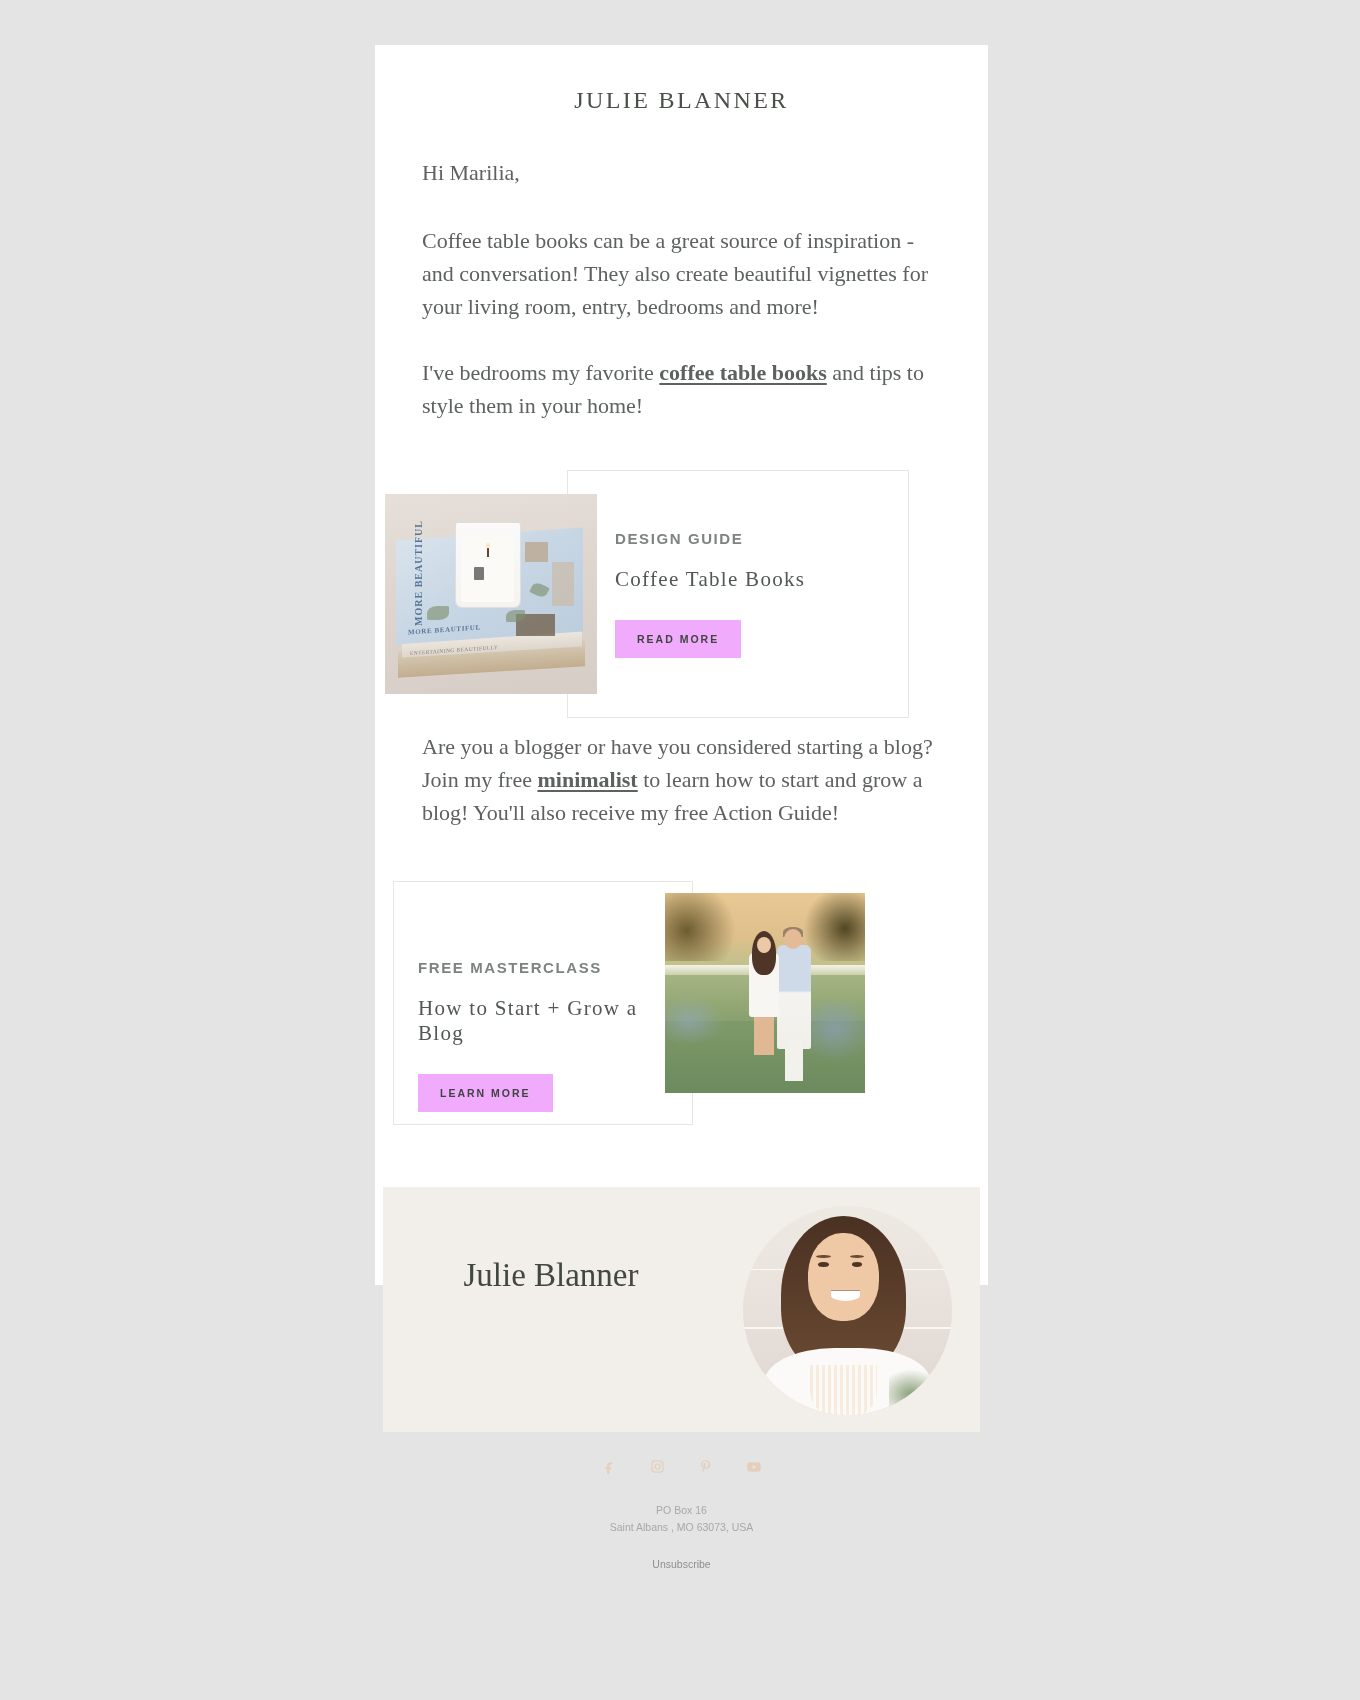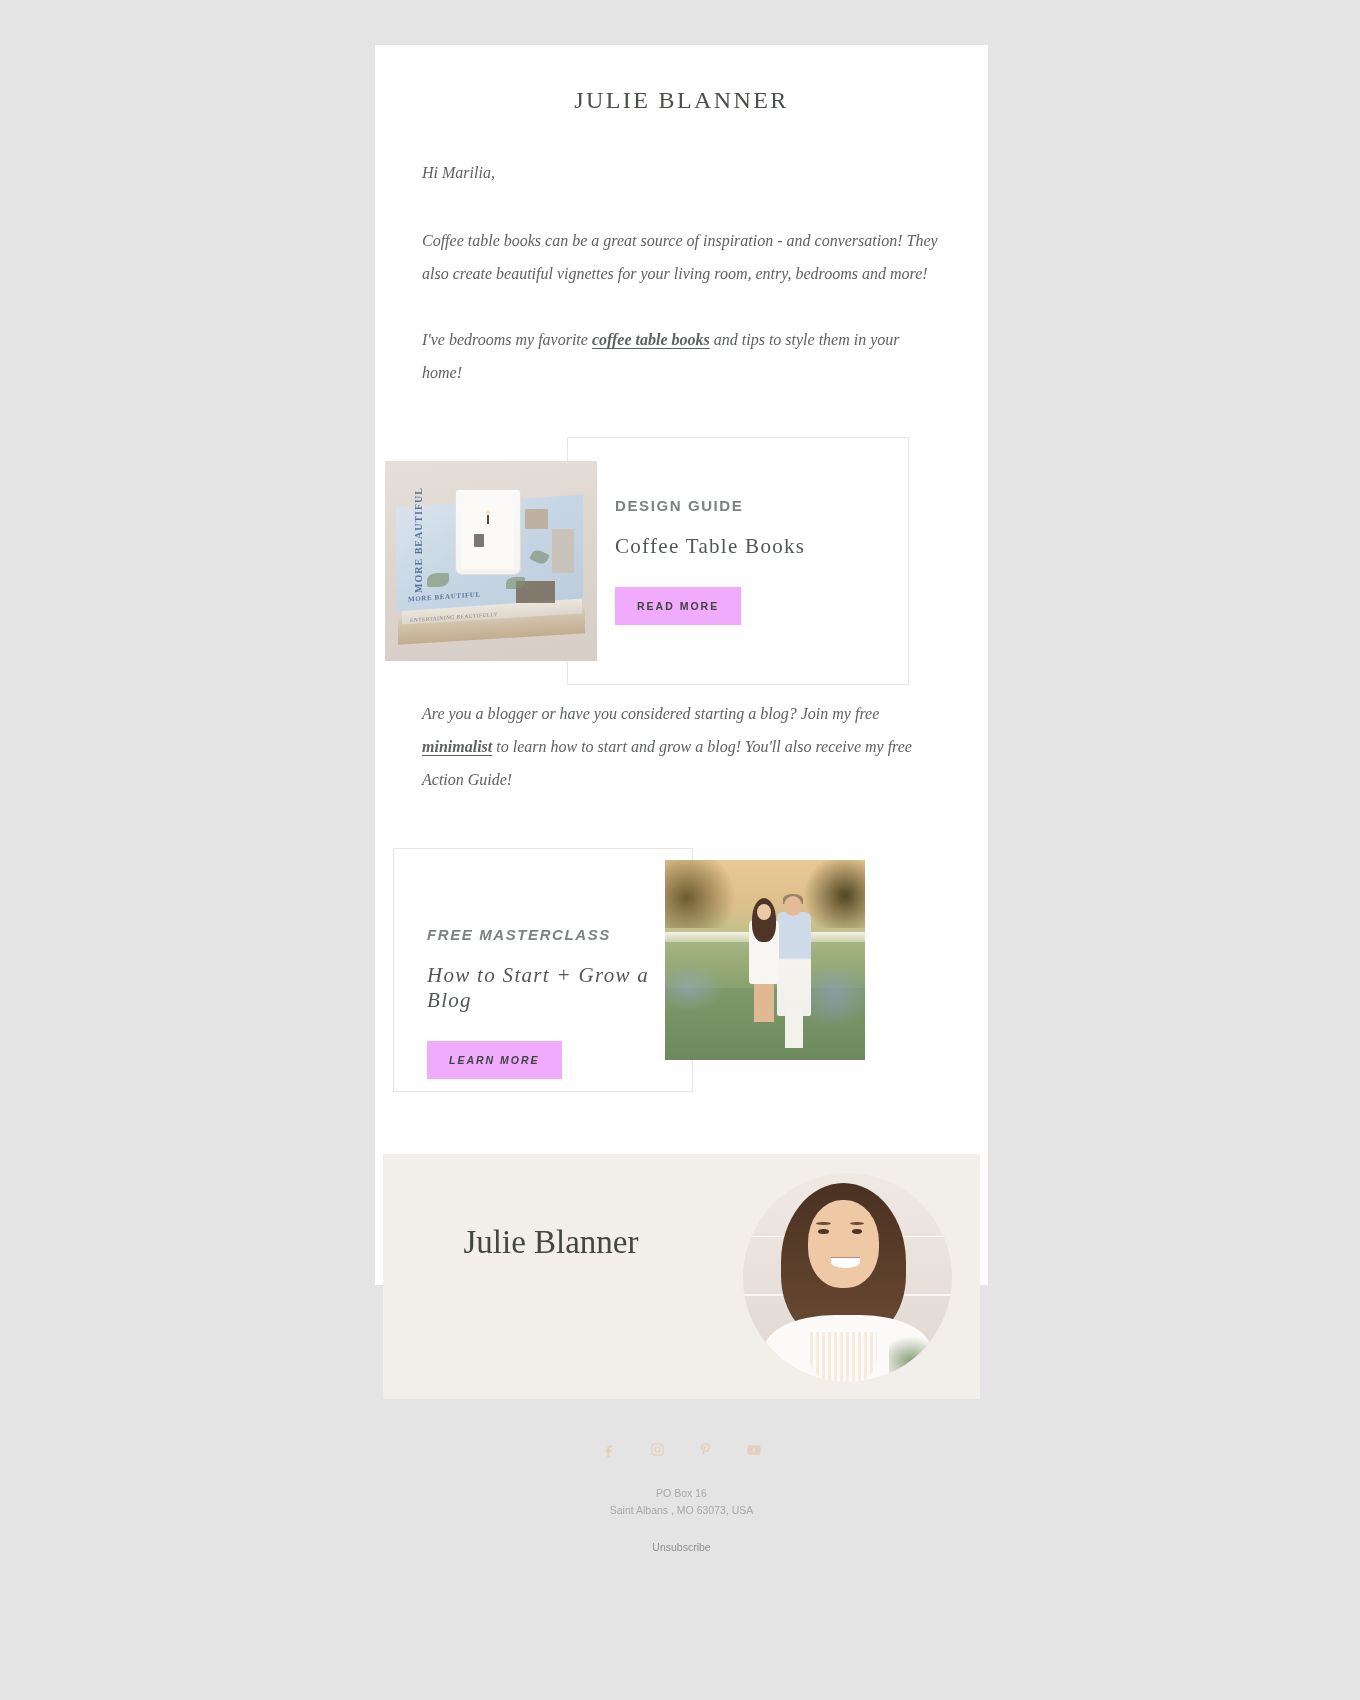--- a/index.html
+++ b/index.html
@@ -39,11 +39,10 @@
   }
   .para {
     font-family: "Liberation Serif", serif;
-    font-size: 16px;
+    font-size: 22px;
     line-height: 33px;
     color: #5d6160;
     margin: 0;
-    font-style: italic;
   }
   .para.greeting { margin-top: 42px; }
   .para.p1 { margin-top: 35px; }

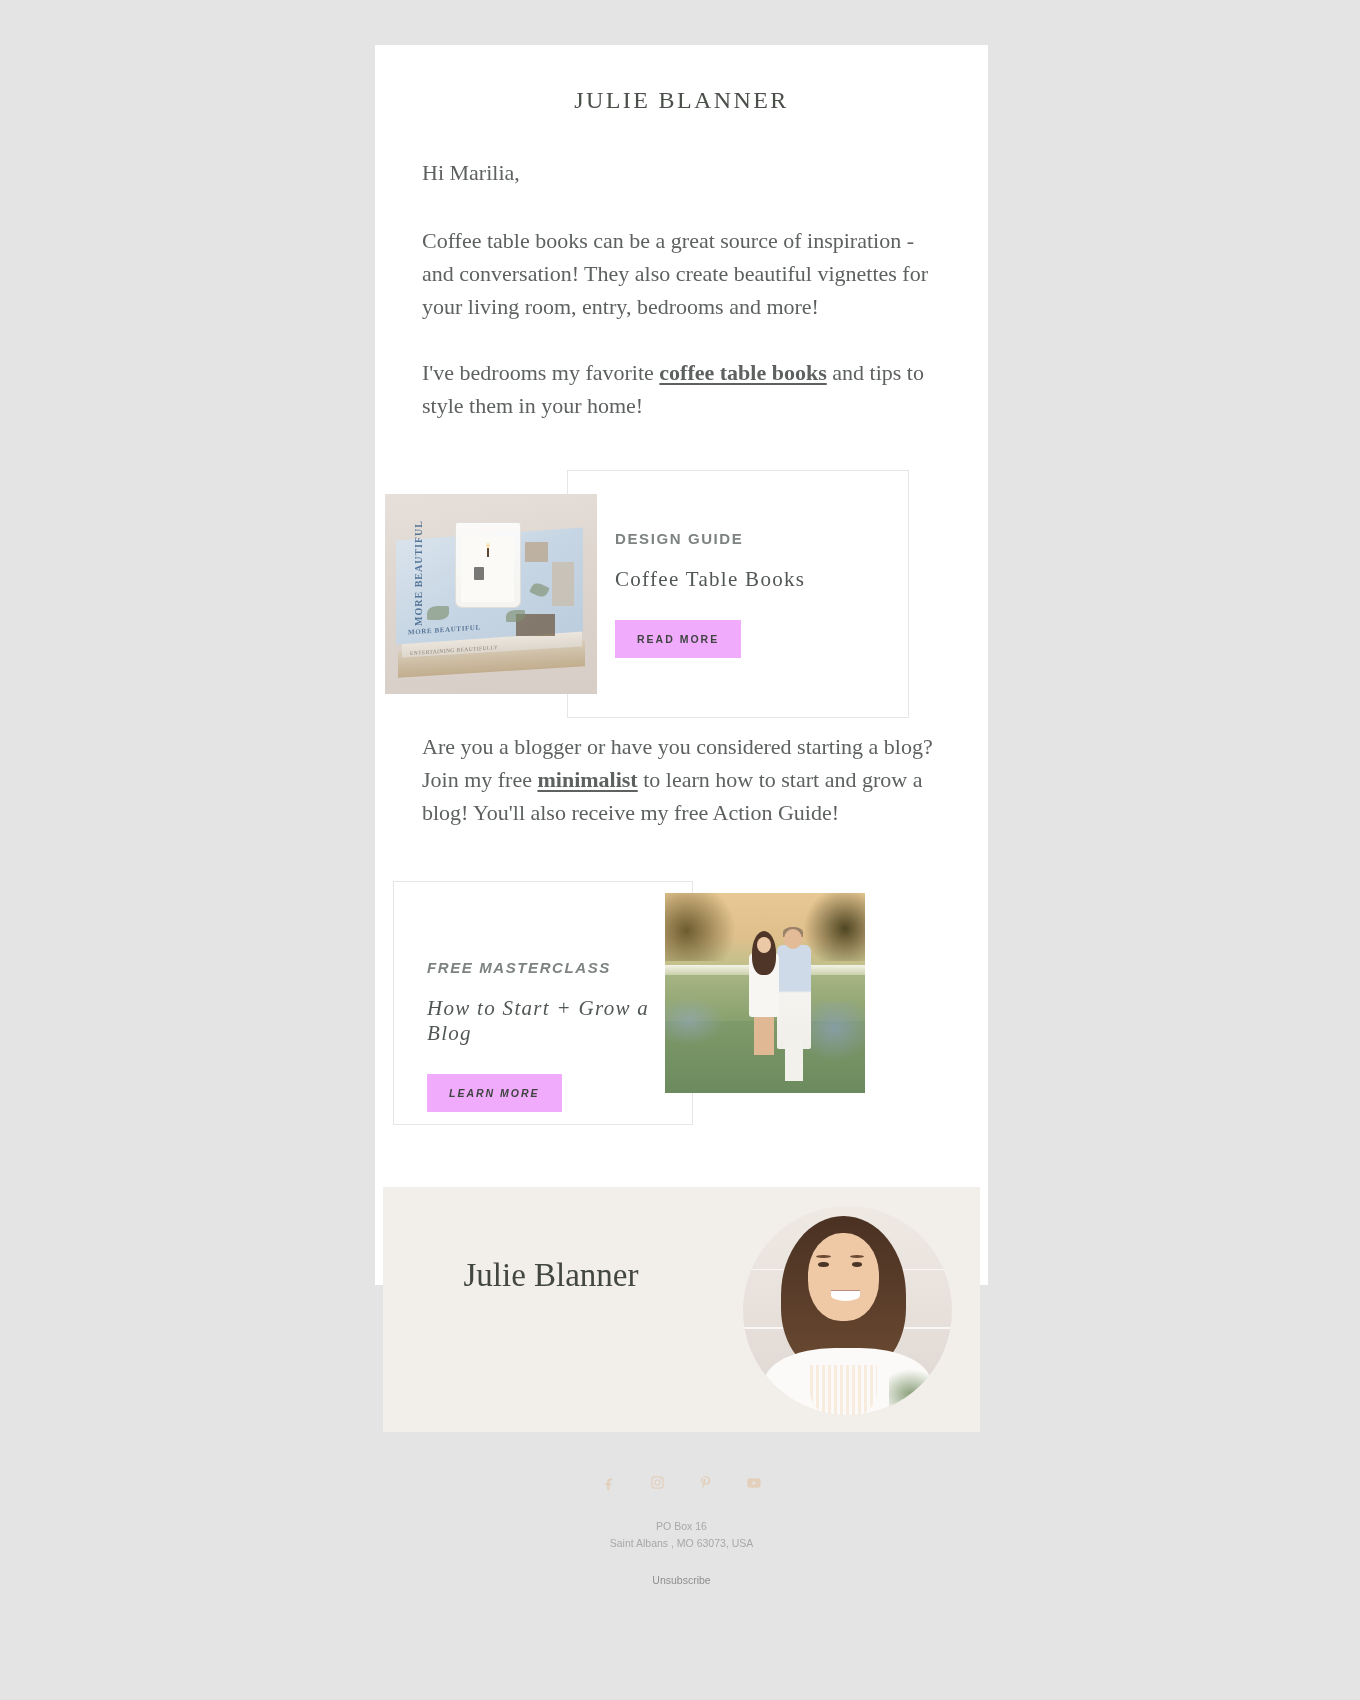--- a/index.html
+++ b/index.html
@@ -139,10 +139,9 @@
     height: 200px;
   }
   .promo-b .promo-content {
-    left: 52px;
+    left: 43px;
     top: 78px;
     width: 240px;
-    font-style: italic;
   }
 
   

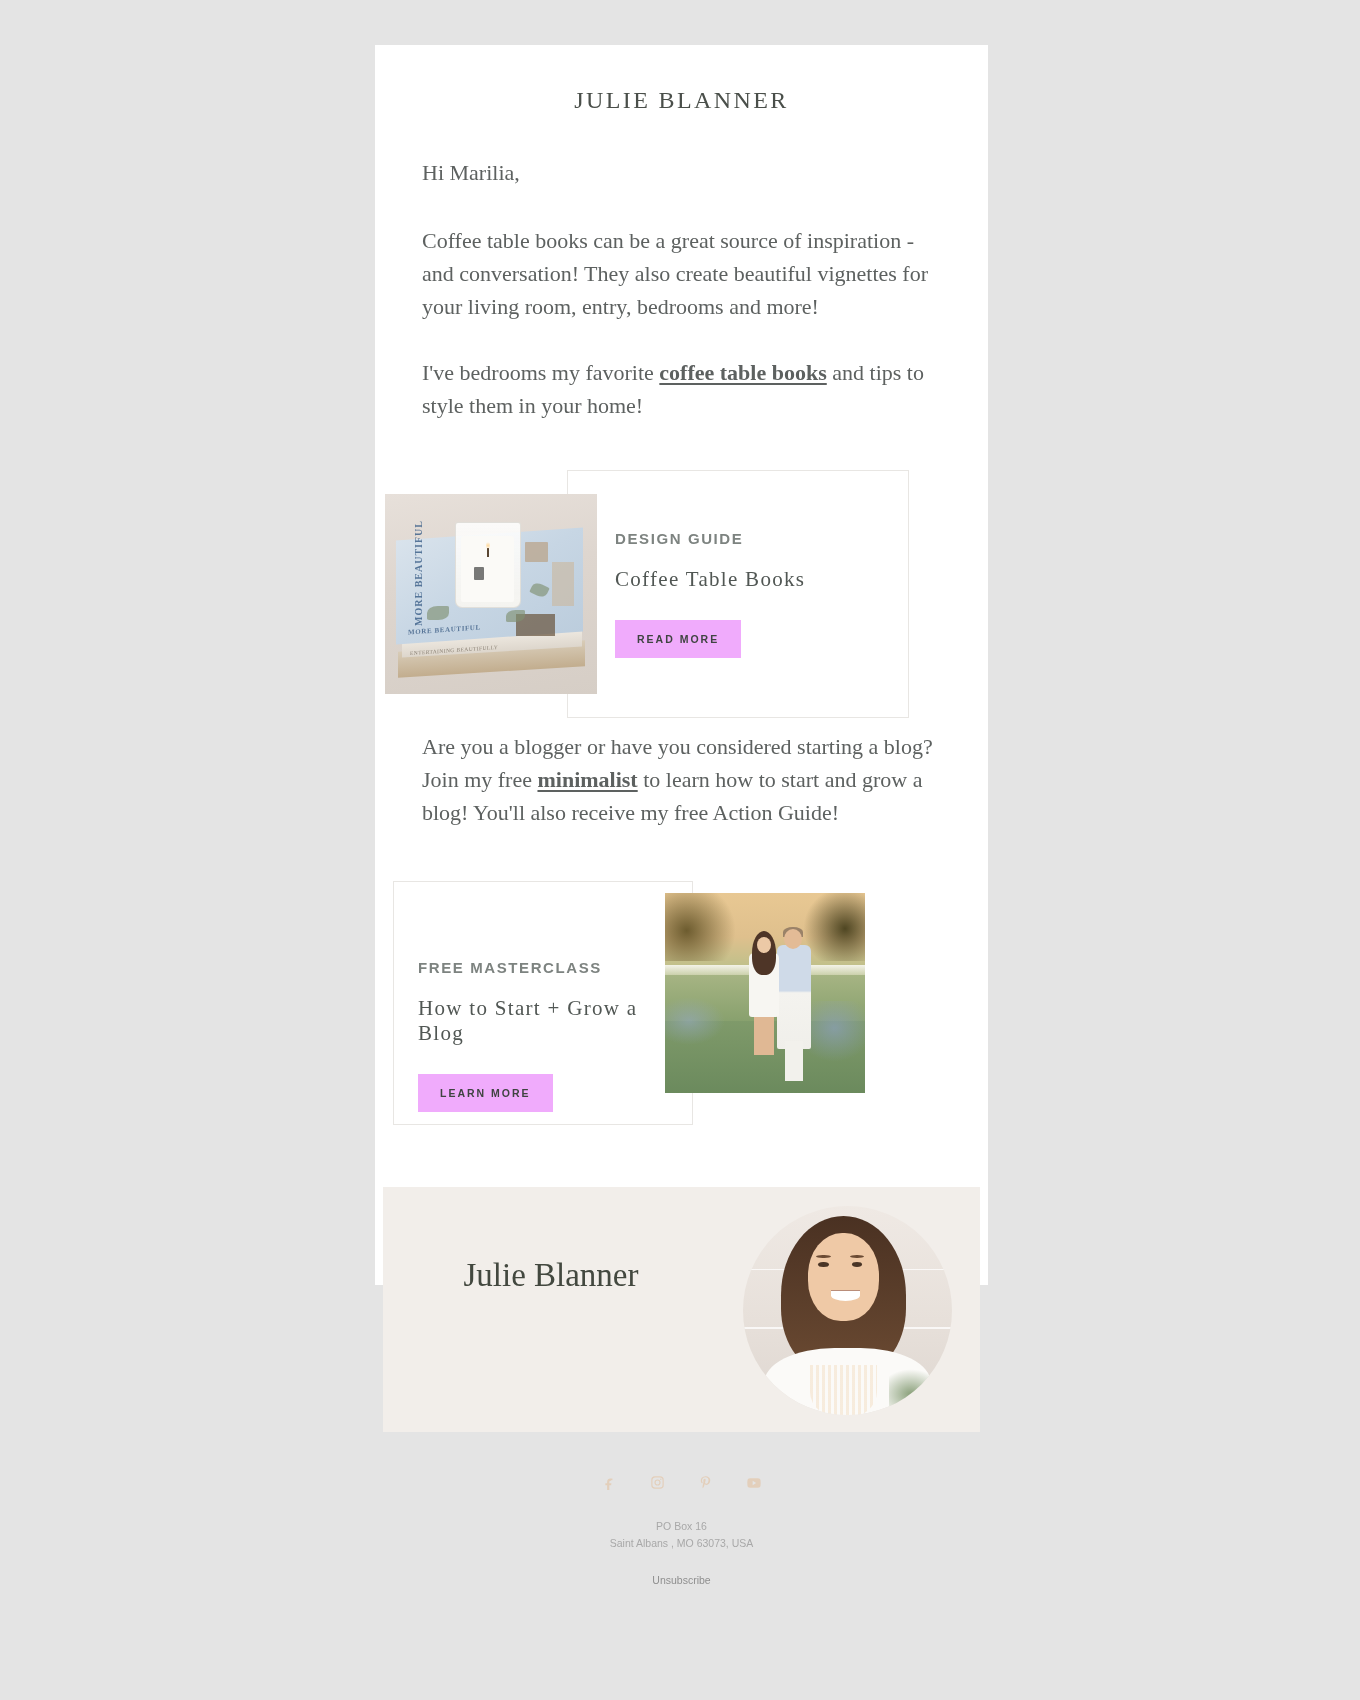--- a/index.html
+++ b/index.html
@@ -342,7 +342,7 @@
   }
 
   
-  .footer { text-align: center; padding-top: 42px; }
+  .footer { text-align: center; padding-top: 26px; }
   .social-row {
     display: flex; justify-content: center; align-items: center; gap: 31px;
   }

